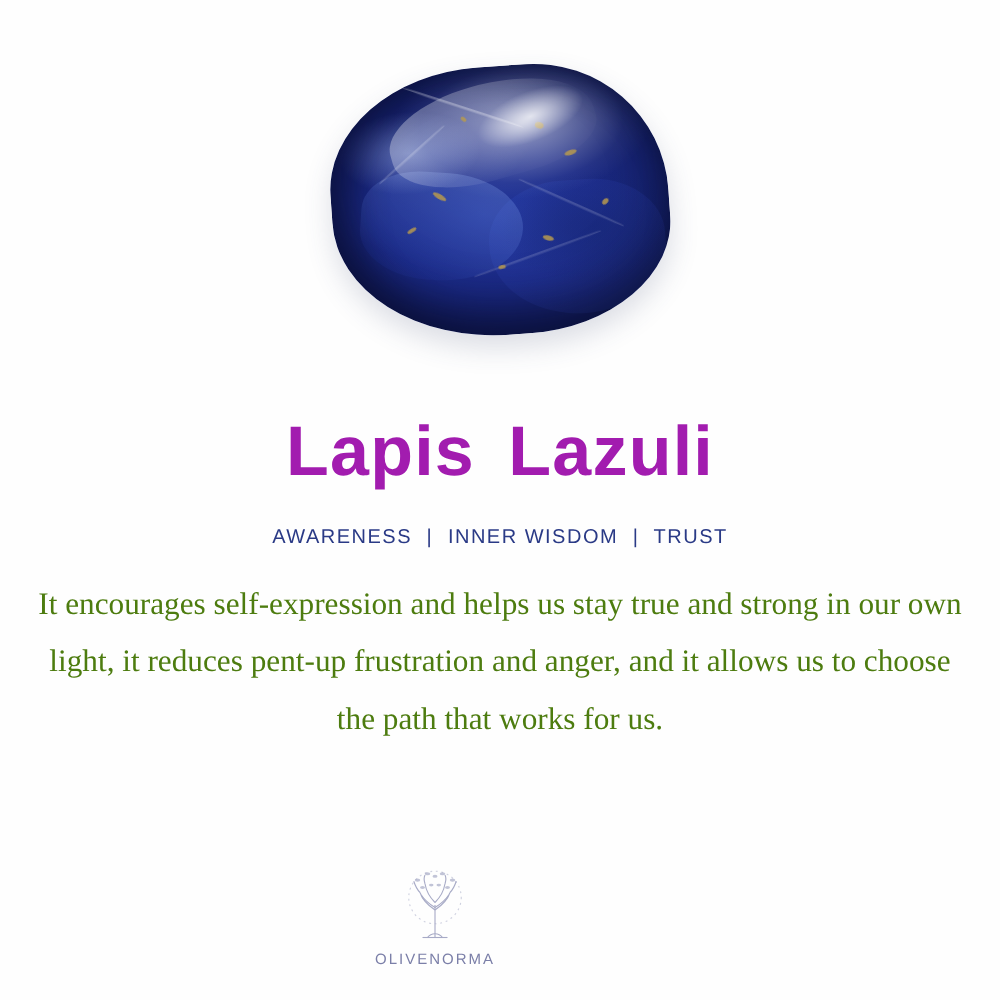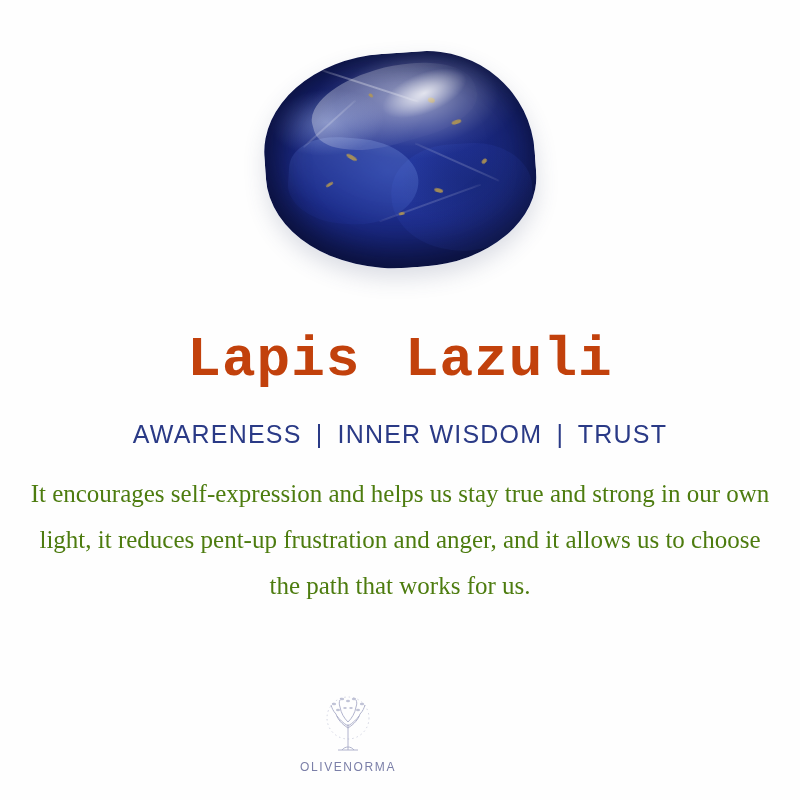--- a/index.html
+++ b/index.html
@@ -115,10 +115,10 @@
 
   
   .title {
-    font-family: Liberation Mono, monospace;
+    font-family: Liberation Sans, sans-serif;
     font-size: 56px;
     font-weight: 700;
-    color: #c2410c;
+    color: #a21caf;
     letter-spacing: 1px;
     margin-top: 18px;
     text-align: center;

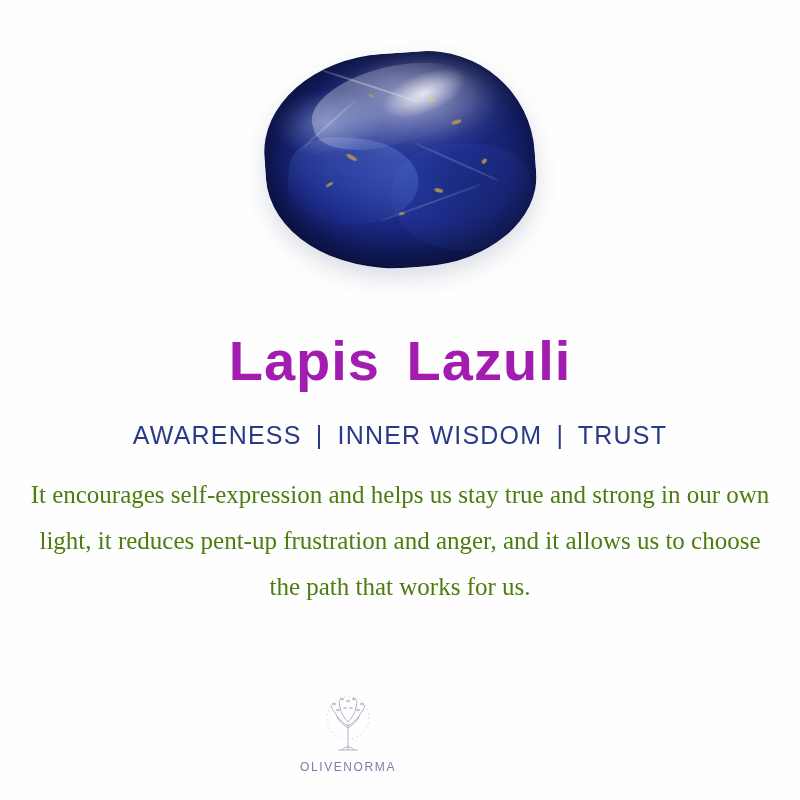--- a/index.html
+++ b/index.html
@@ -126,7 +126,7 @@
   }
   .keywords {
     font-family: "Liberation Sans", sans-serif;
-    font-size: 25px;
+    font-size: 16px;
     color: #2a3a86;
     letter-spacing: 1.2px;
     margin-top: 28px;

